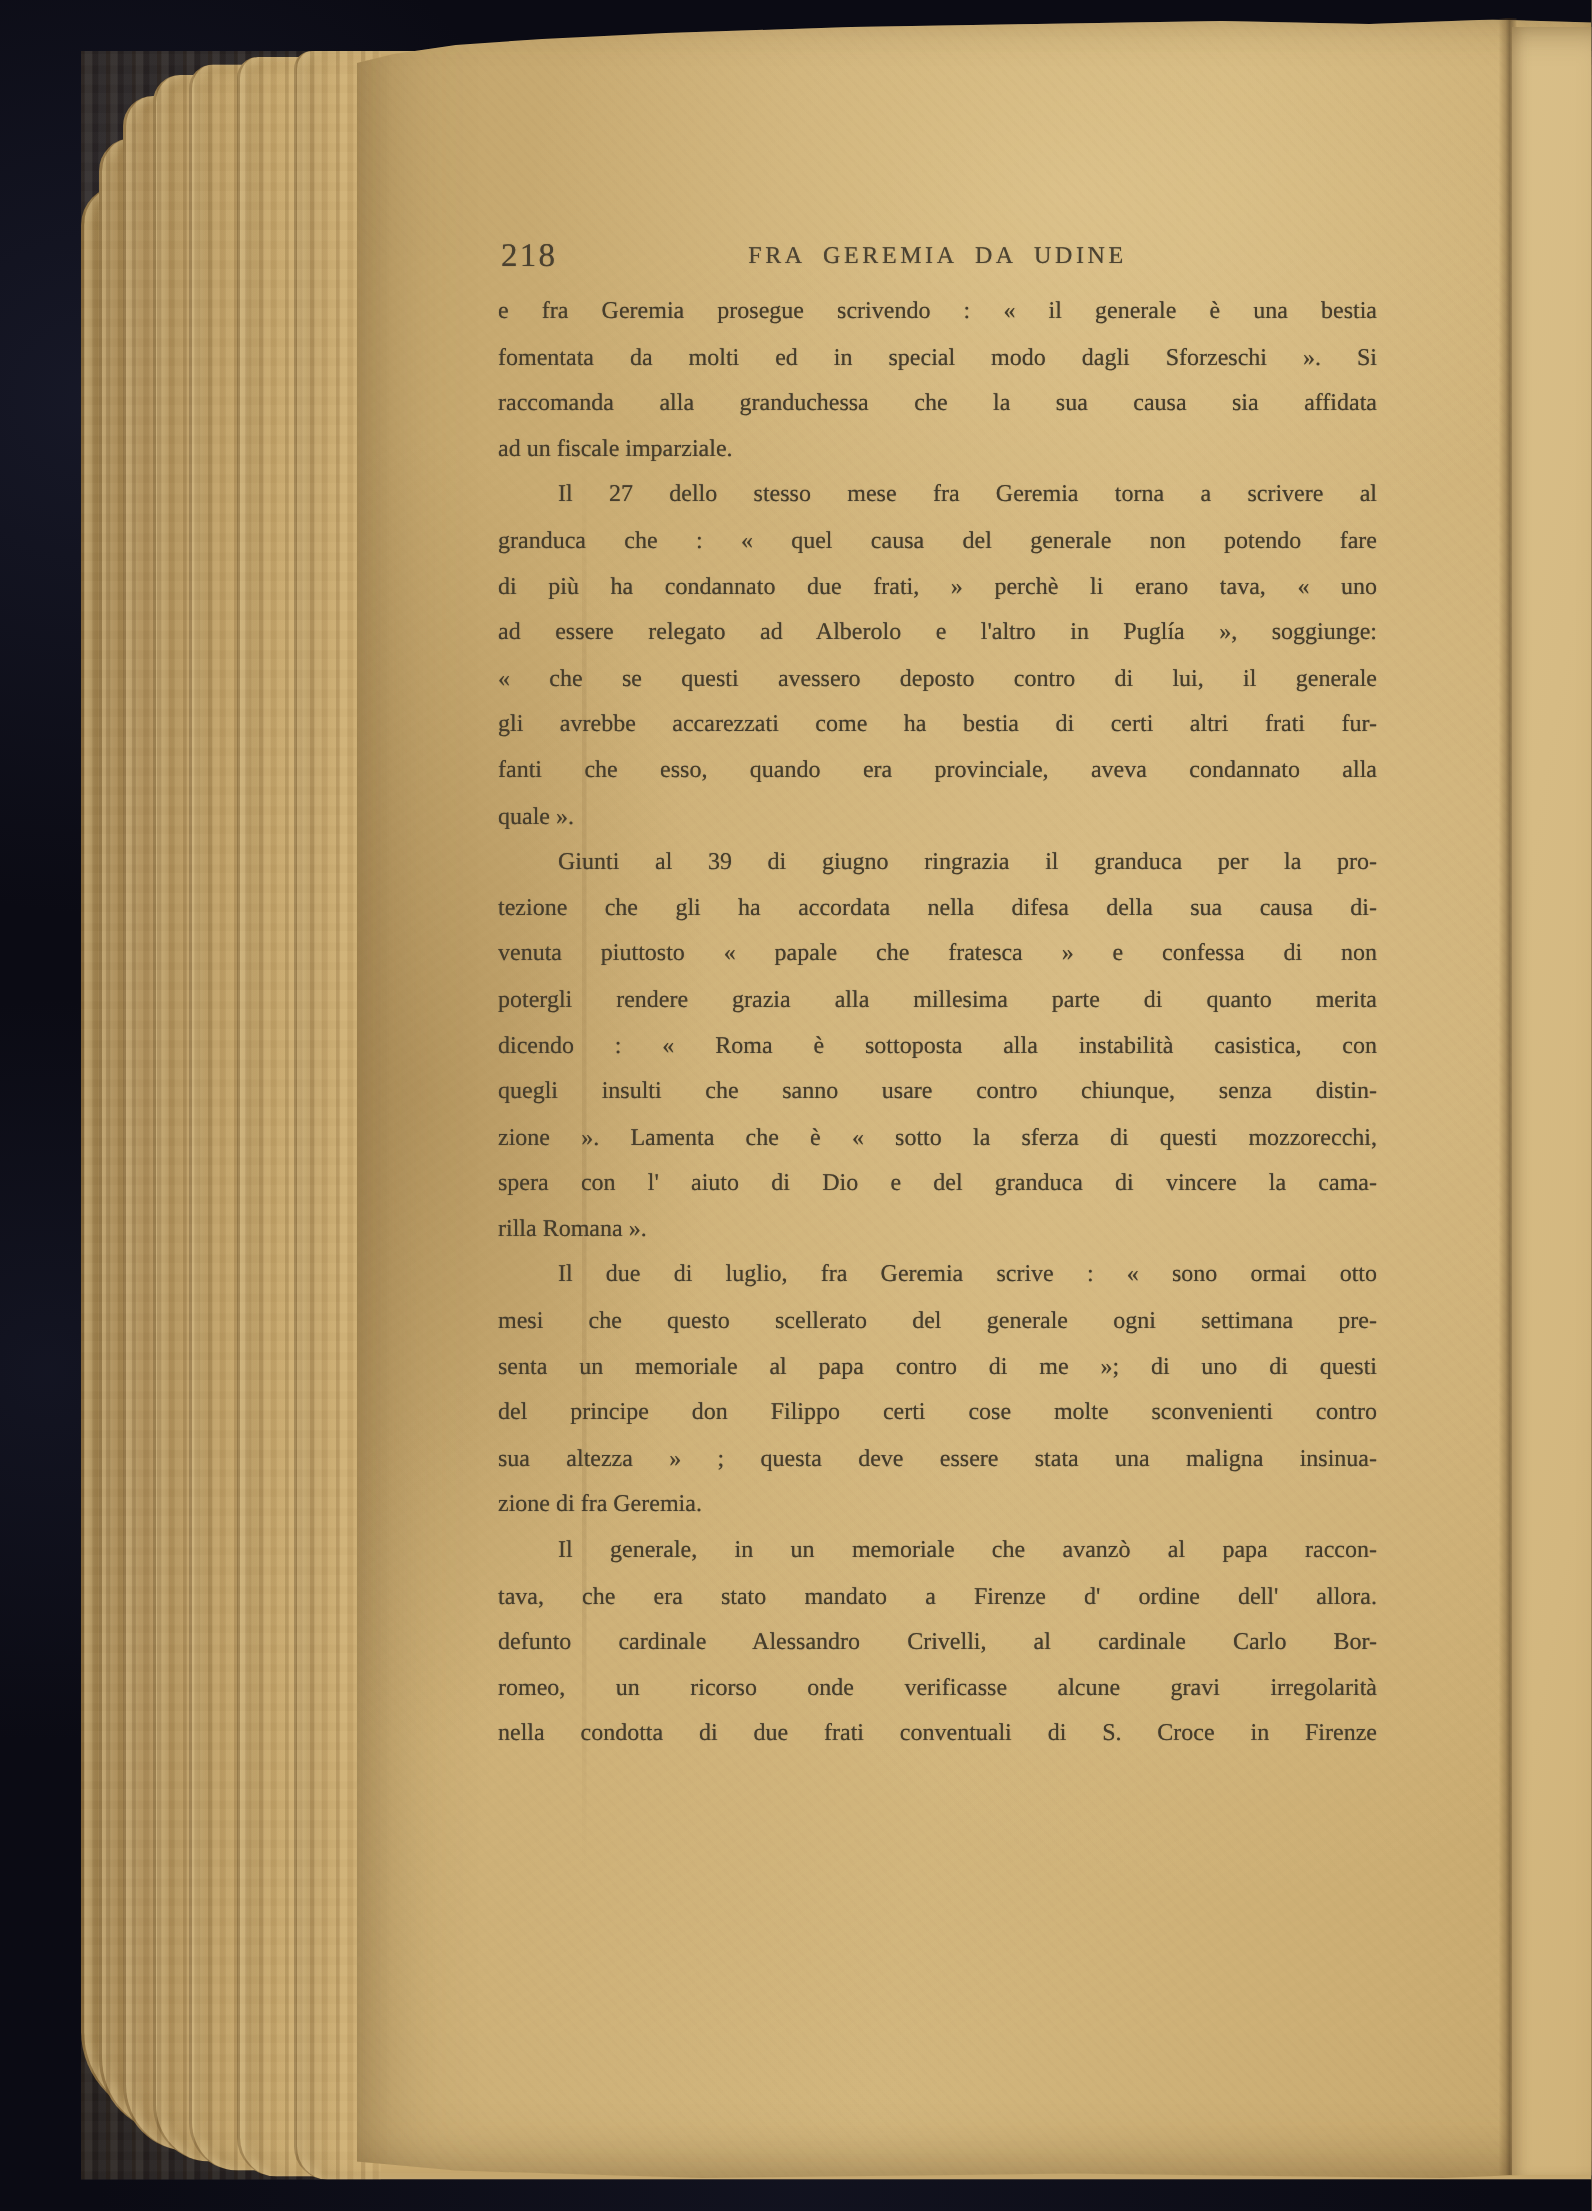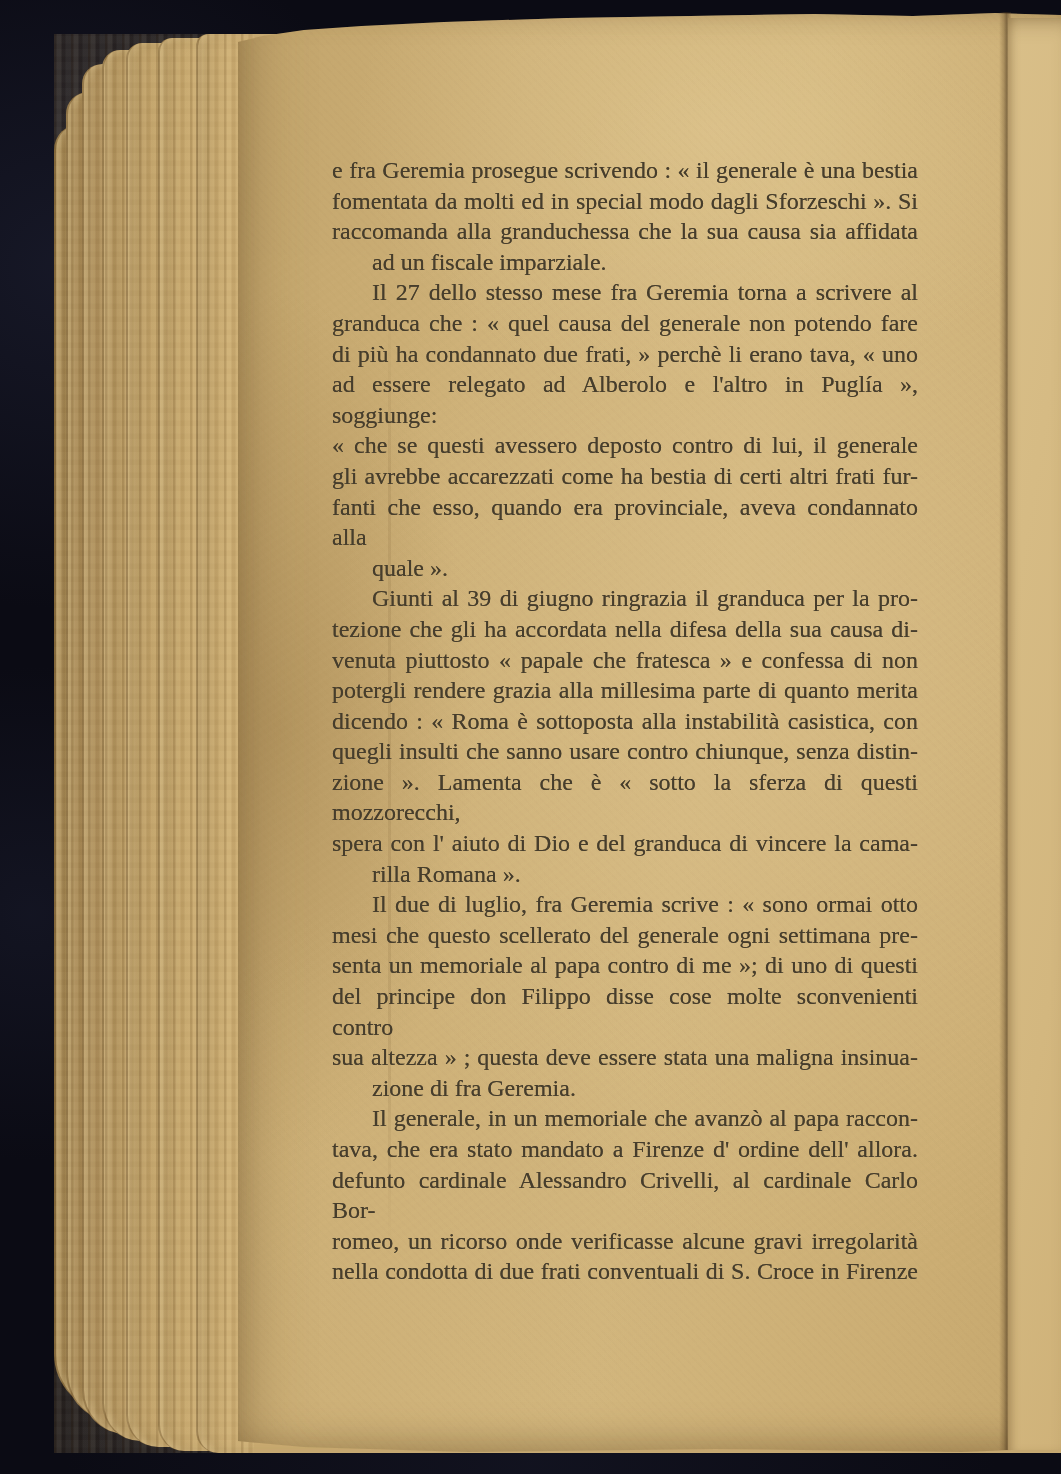--- a/index.html
+++ b/index.html
@@ -139,6 +139,10 @@
   <div class="next-page"></div>
 
   <div class="text-block">
+    <div class="running-head">
+      <span class="pagenum">218</span>
+      <span class="running-title">FRA GEREMIA DA UDINE</span>
+    </div>
     <div class="body-text" id="body-text">
         <div class="para">
           <div class="line">e fra Geremia prosegue scrivendo : « il generale è una bestia</div>

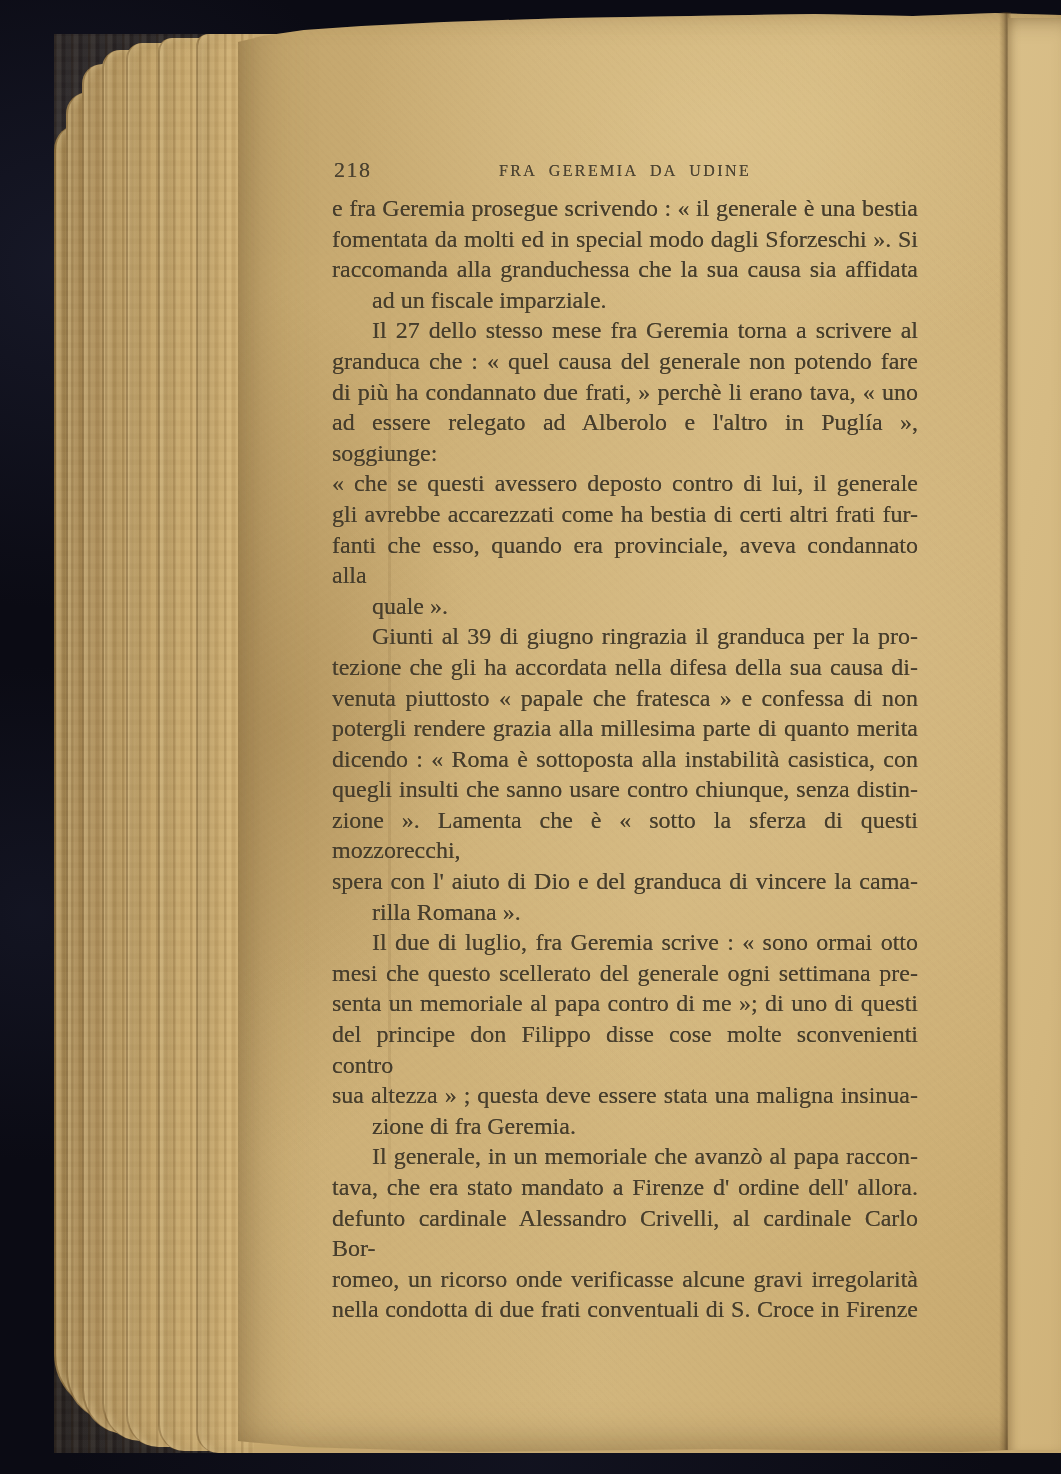--- a/index.html
+++ b/index.html
@@ -105,7 +105,7 @@
     display:block;text-align:center;padding-top:7px;
     font-size:16px;letter-spacing:2.4px;word-spacing:6px;color:#4c4332;
   }
-  .body-text{font-size:24px;line-height:30.6px;}
+  .body-text{font-size:16px;line-height:30.6px;}
   .para{margin:0;}
   .line{
     text-align:justify;text-align-last:justify;-moz-text-align-last:justify;

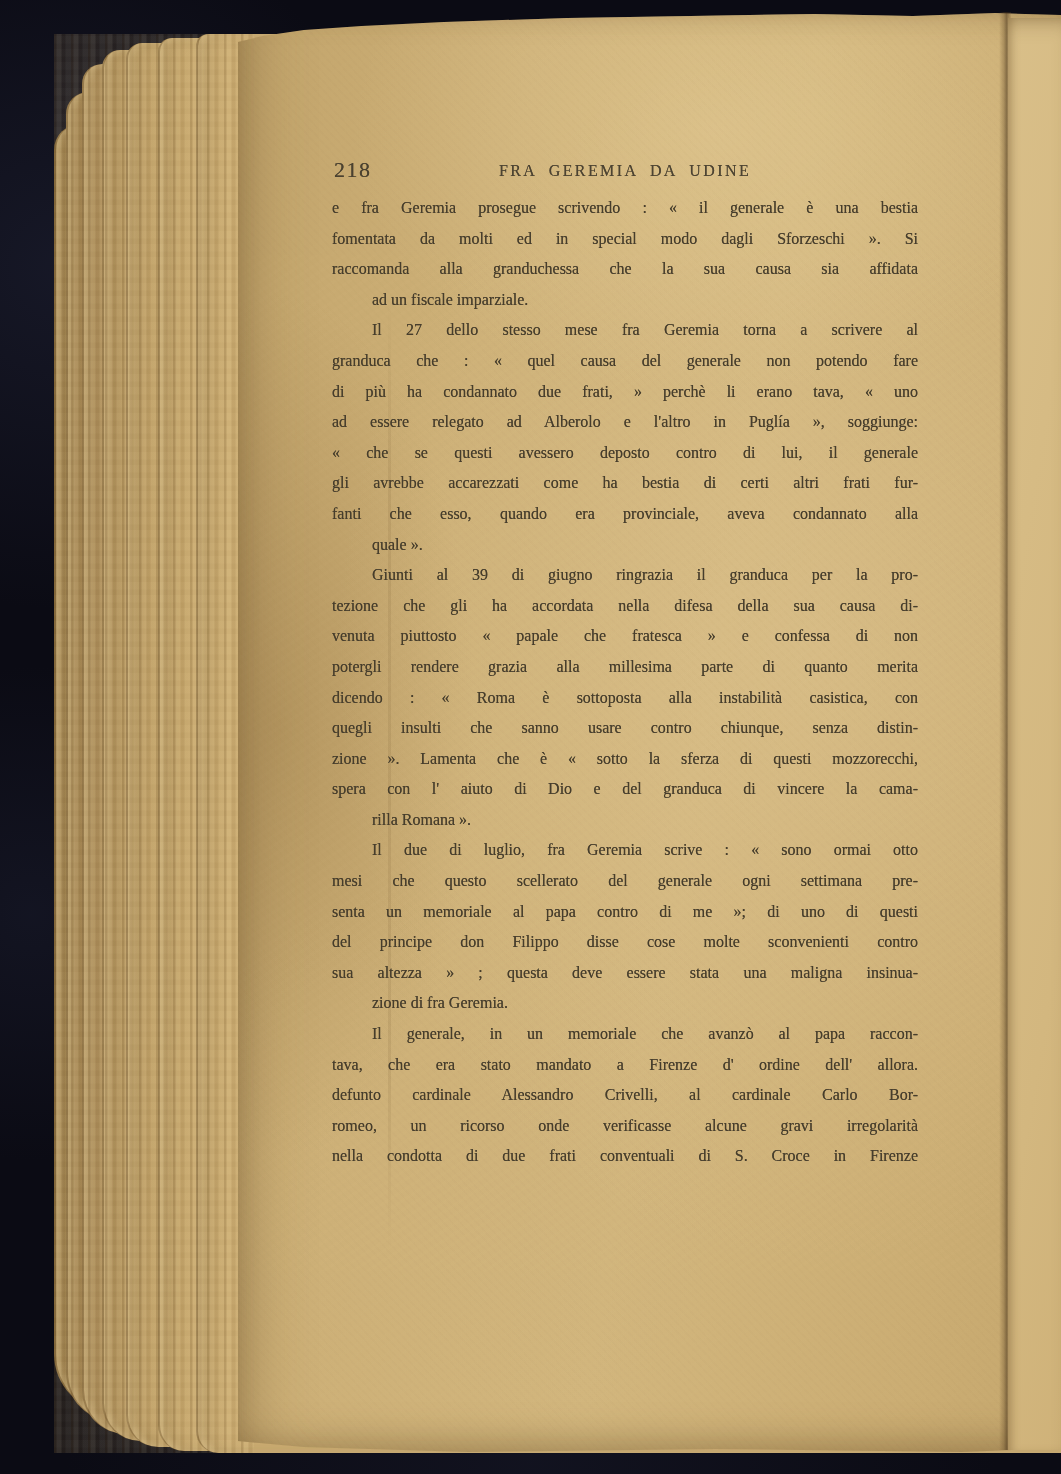--- a/index.html
+++ b/index.html
@@ -111,7 +111,7 @@
     text-align:justify;text-align-last:justify;-moz-text-align-last:justify;
     white-space:normal;
   }
-  .line.last{text-align-last:left;margin-left:40px;-moz-text-align-last:left;}
+  .line.last{text-align-last:left;-moz-text-align-last:left;}
   .line.indent{text-indent:40px;}
 </style>
 </head>

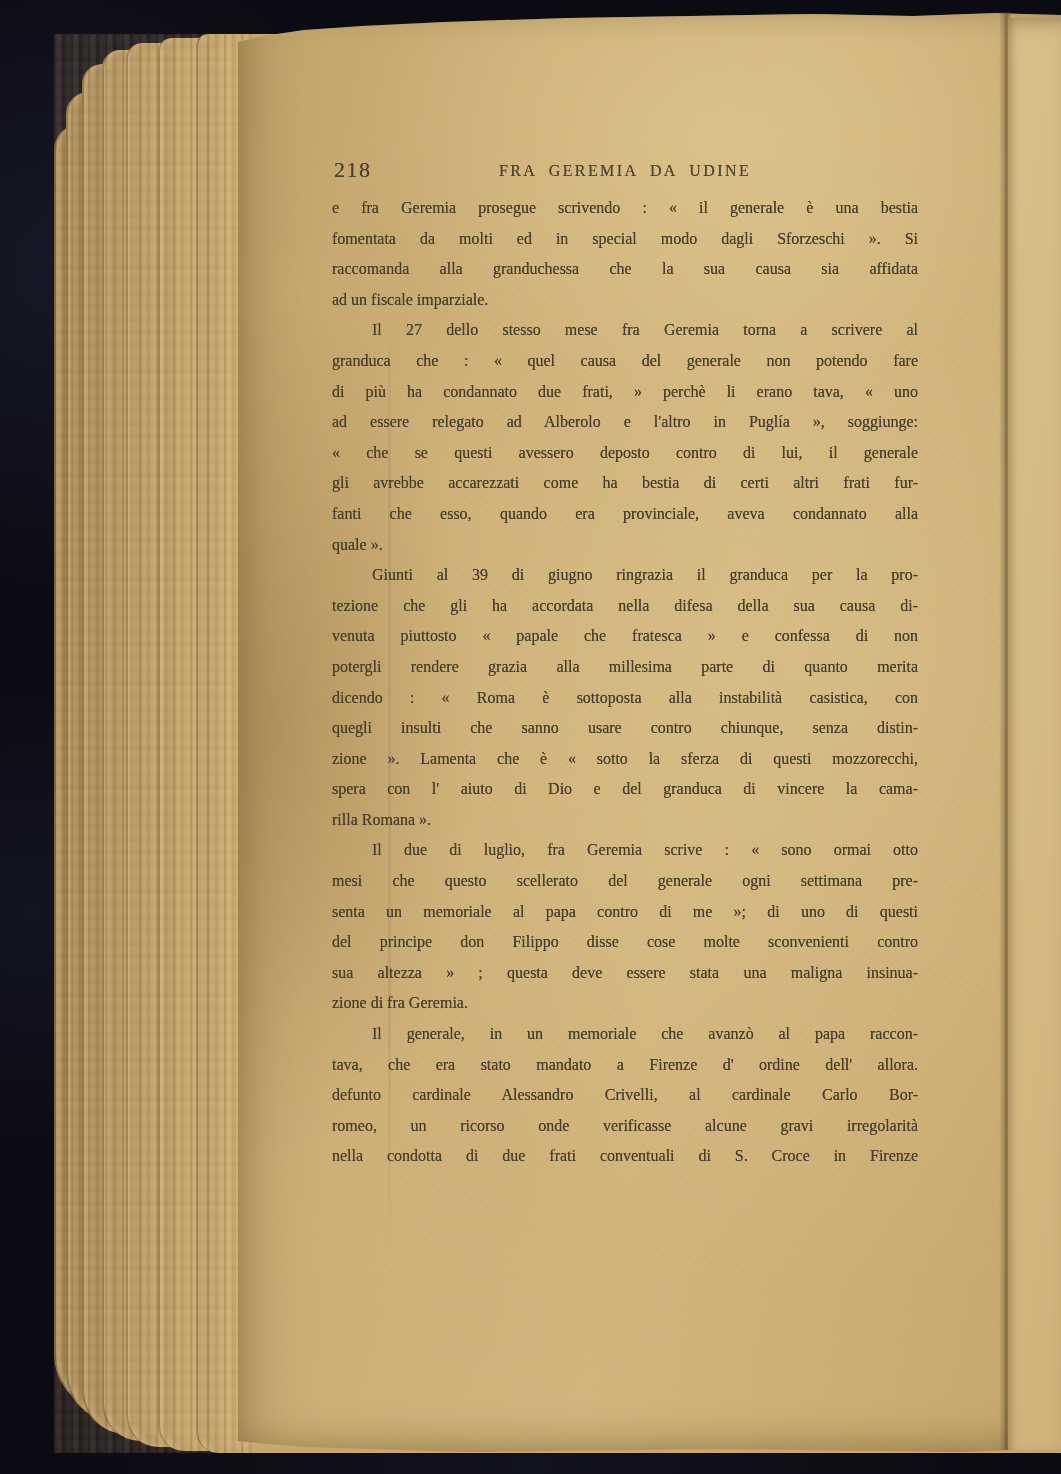--- a/index.html
+++ b/index.html
@@ -175,7 +175,7 @@
           <div class="line indent">Il due di luglio, fra Geremia scrive : « sono ormai otto</div>
           <div class="line">mesi che questo scellerato del generale ogni settimana pre-</div>
           <div class="line">senta un memoriale al papa contro di me »; di uno di questi</div>
-          <div class="line">del principe don Filippo disse cose molte sconvenienti contro</div>
+          <div class="line">del principe don Filippo certi cose molte sconvenienti contro</div>
           <div class="line">sua altezza » ; questa deve essere stata una maligna insinua-</div>
           <div class="line last">zione di fra Geremia.</div>
         </div>

